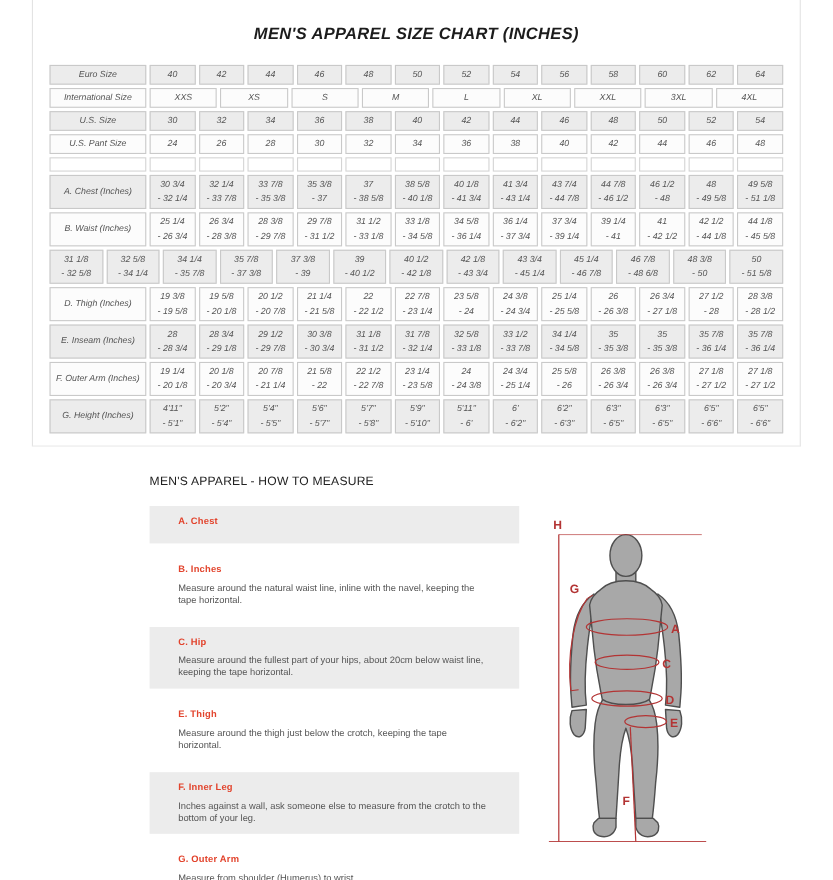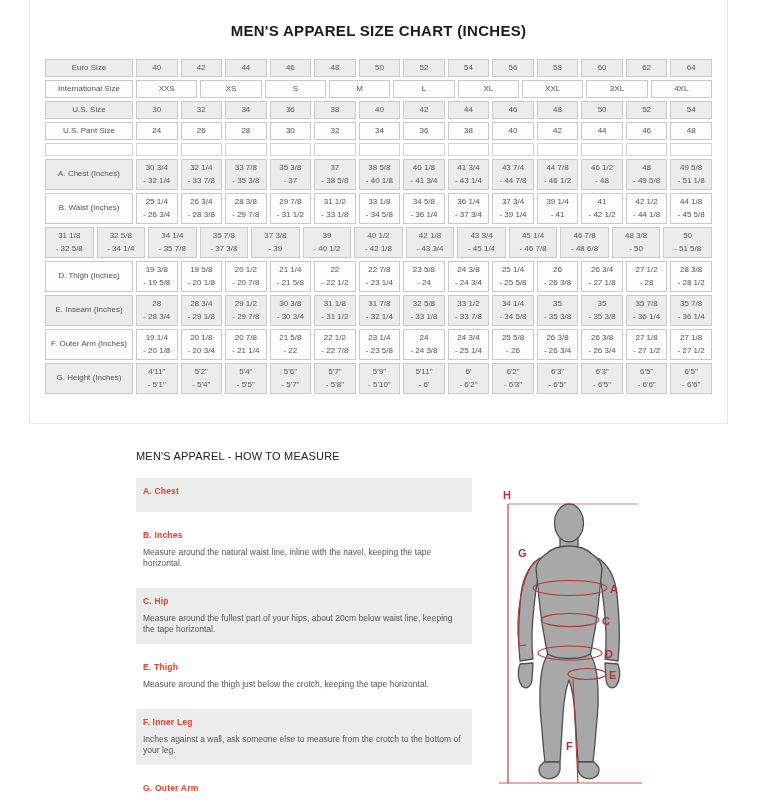--- a/index.html
+++ b/index.html
@@ -8,8 +8,8 @@
     font-family:"Liberation Sans",sans-serif;color:#444;position:relative;
   }
   .chart-panel{
-    margin:0 29px;padding:8px 15px 26px;
-    border-left:1px solid #e3e3e3;border-right:1px solid #e3e3e3;border-bottom:1px solid #e9e9e9;
+    margin:0 29px;padding:8px 15px 8px;
+    border-left:1px solid #e3e3e3;border-right:1px solid #e3e3e3;border-bottom:1px solid #e9e9e9;font-style:italic;
   }
   .page-title{
     text-align:center;font-size:15px;font-weight:bold;color:#1c1c1c;

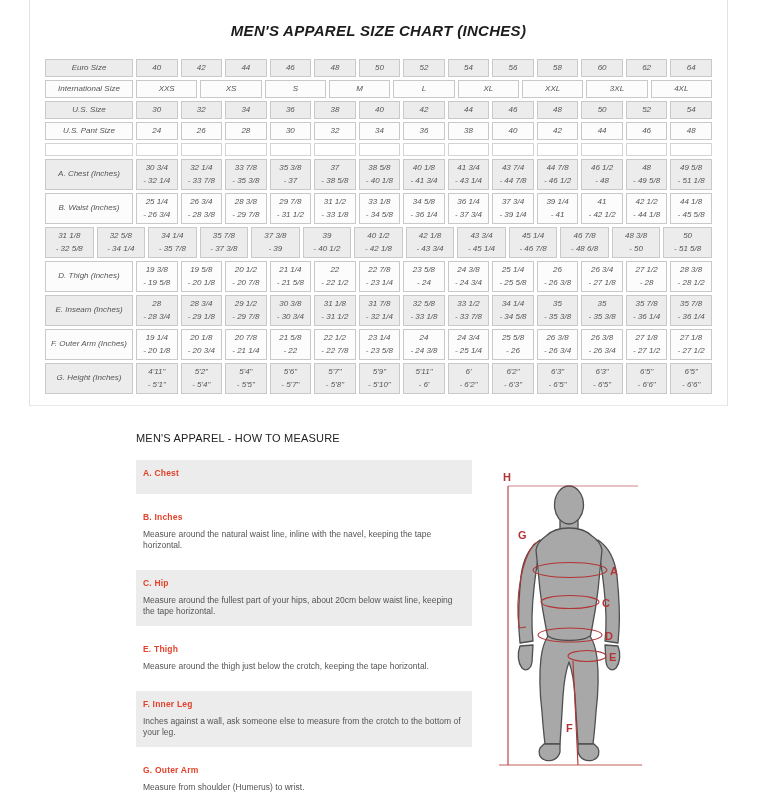--- a/index.html
+++ b/index.html
@@ -32,7 +32,7 @@
   .section-title{font-size:11px;font-weight:normal;color:#222;letter-spacing:.2px;margin:0 0 16px;}
   .measure-flex{display:flex;align-items:flex-start;}
   .measure-list{width:336px;flex:0 0 336px;}
-  .m-item{padding:8px 7px 9px;margin-bottom:10px;min-height:26px;box-sizing:border-box;}
+  .m-item{padding:8px 26px 9px;margin-bottom:10px;min-height:26px;box-sizing:border-box;}
   .m-item.shade{background:#ececec;}
   .m-label{font-size:8.5px;font-weight:bold;color:var(--accent,#e2432c);margin-bottom:7px;letter-spacing:.2px;}
   .m-text{font-size:8.5px;color:#555;line-height:1.3;}

